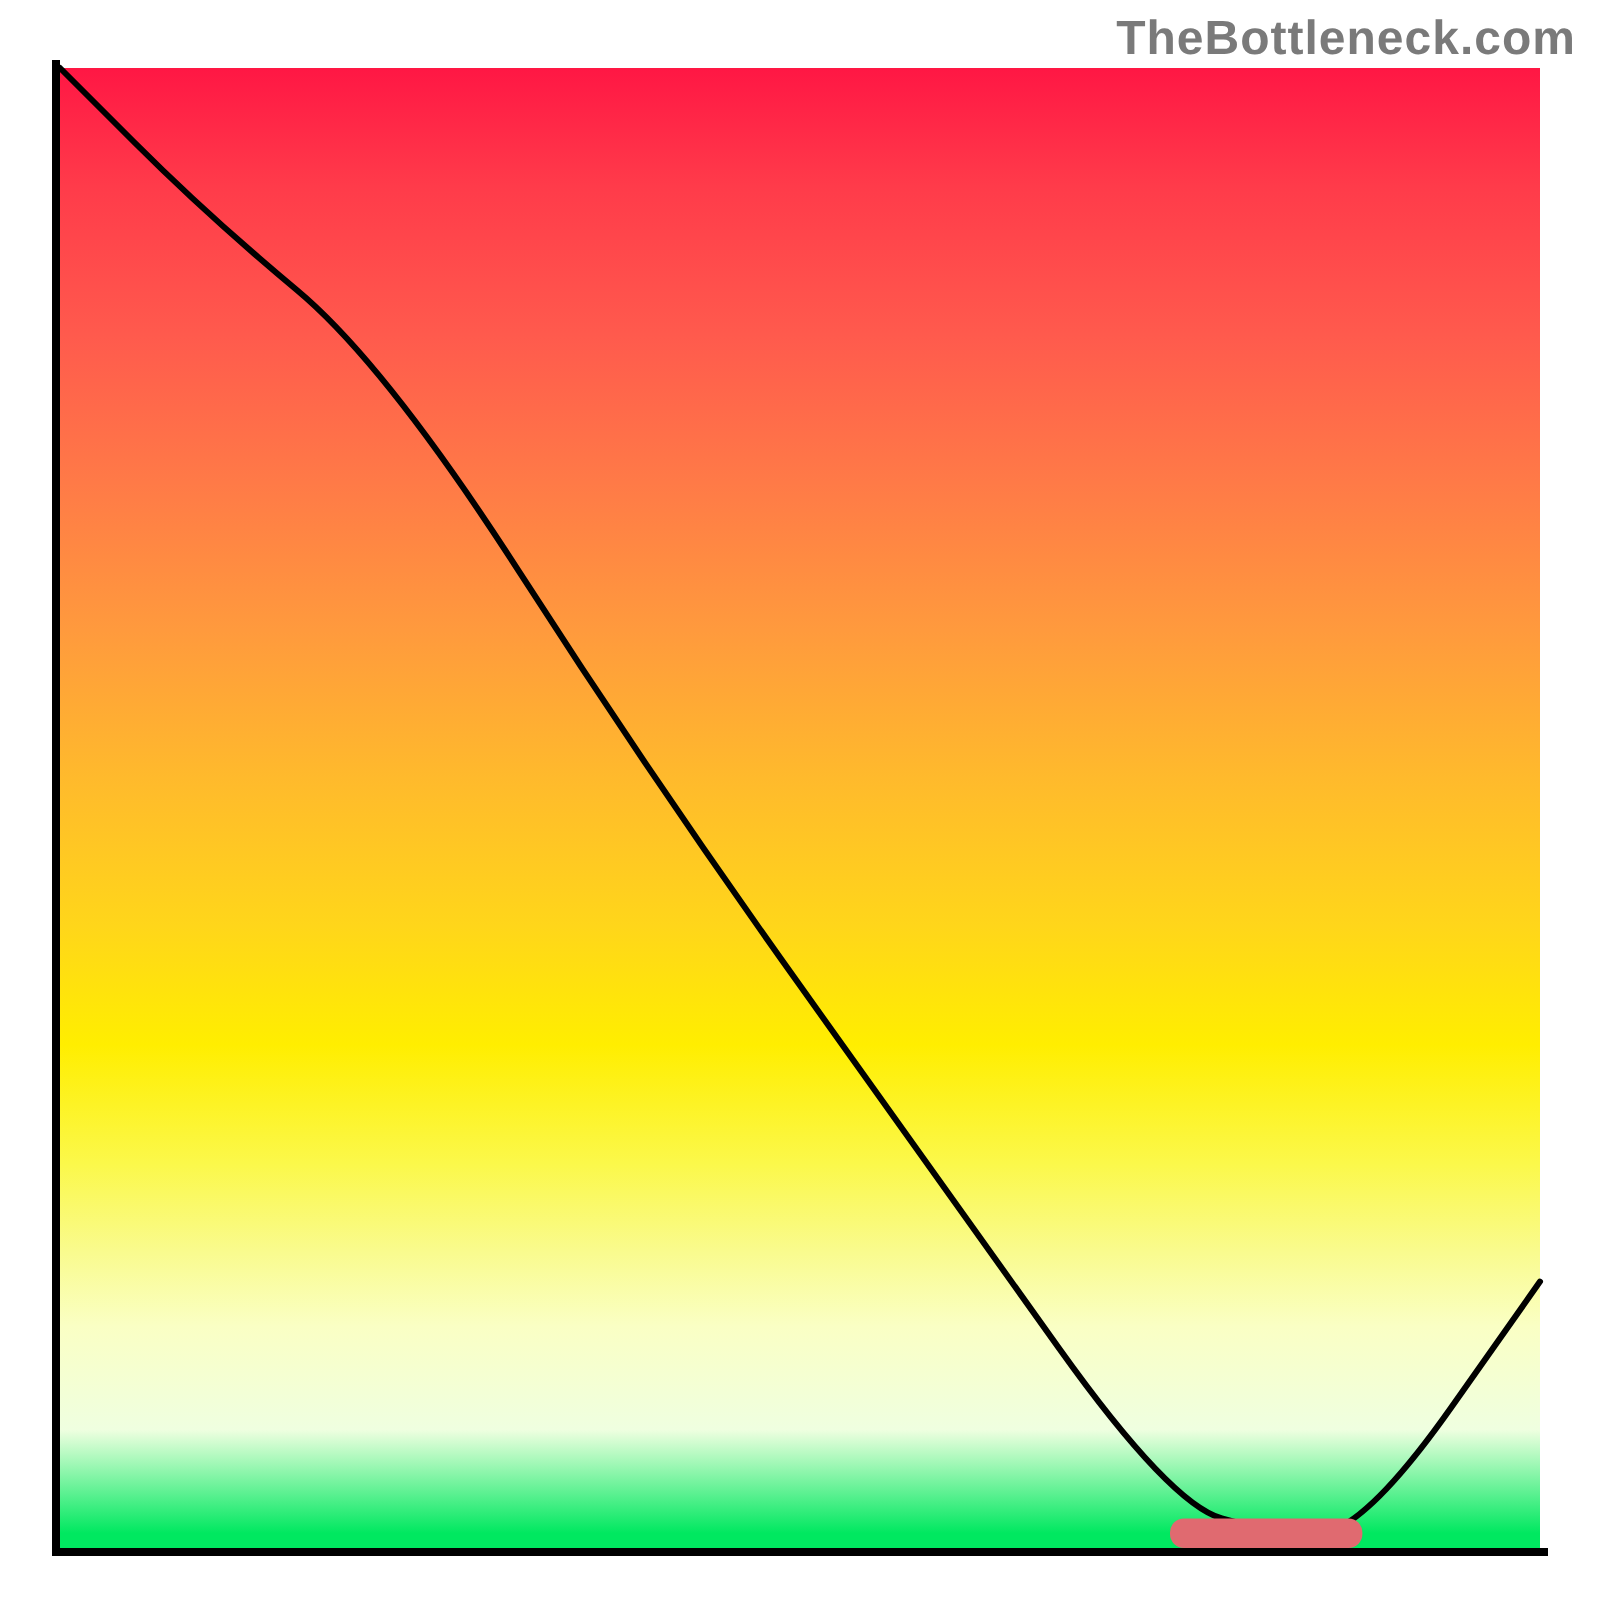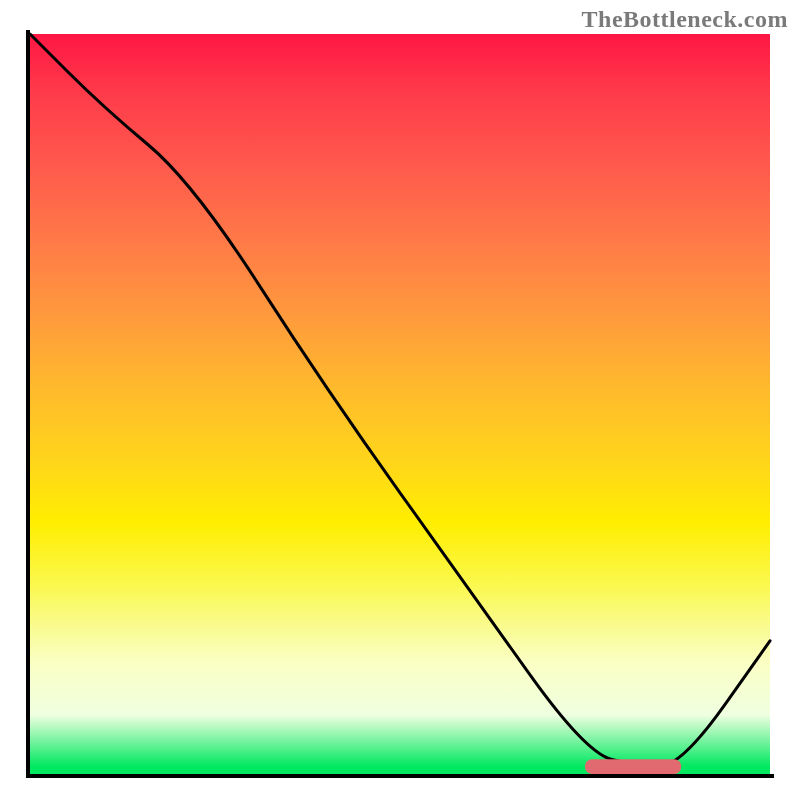--- a/index.html
+++ b/index.html
@@ -24,7 +24,6 @@
     font-weight: 600;
     color: #7a7a7a;
     letter-spacing: 0.5px;
-    font-family: Liberation Serif, serif;
   }
   .plot {
     position: absolute;

